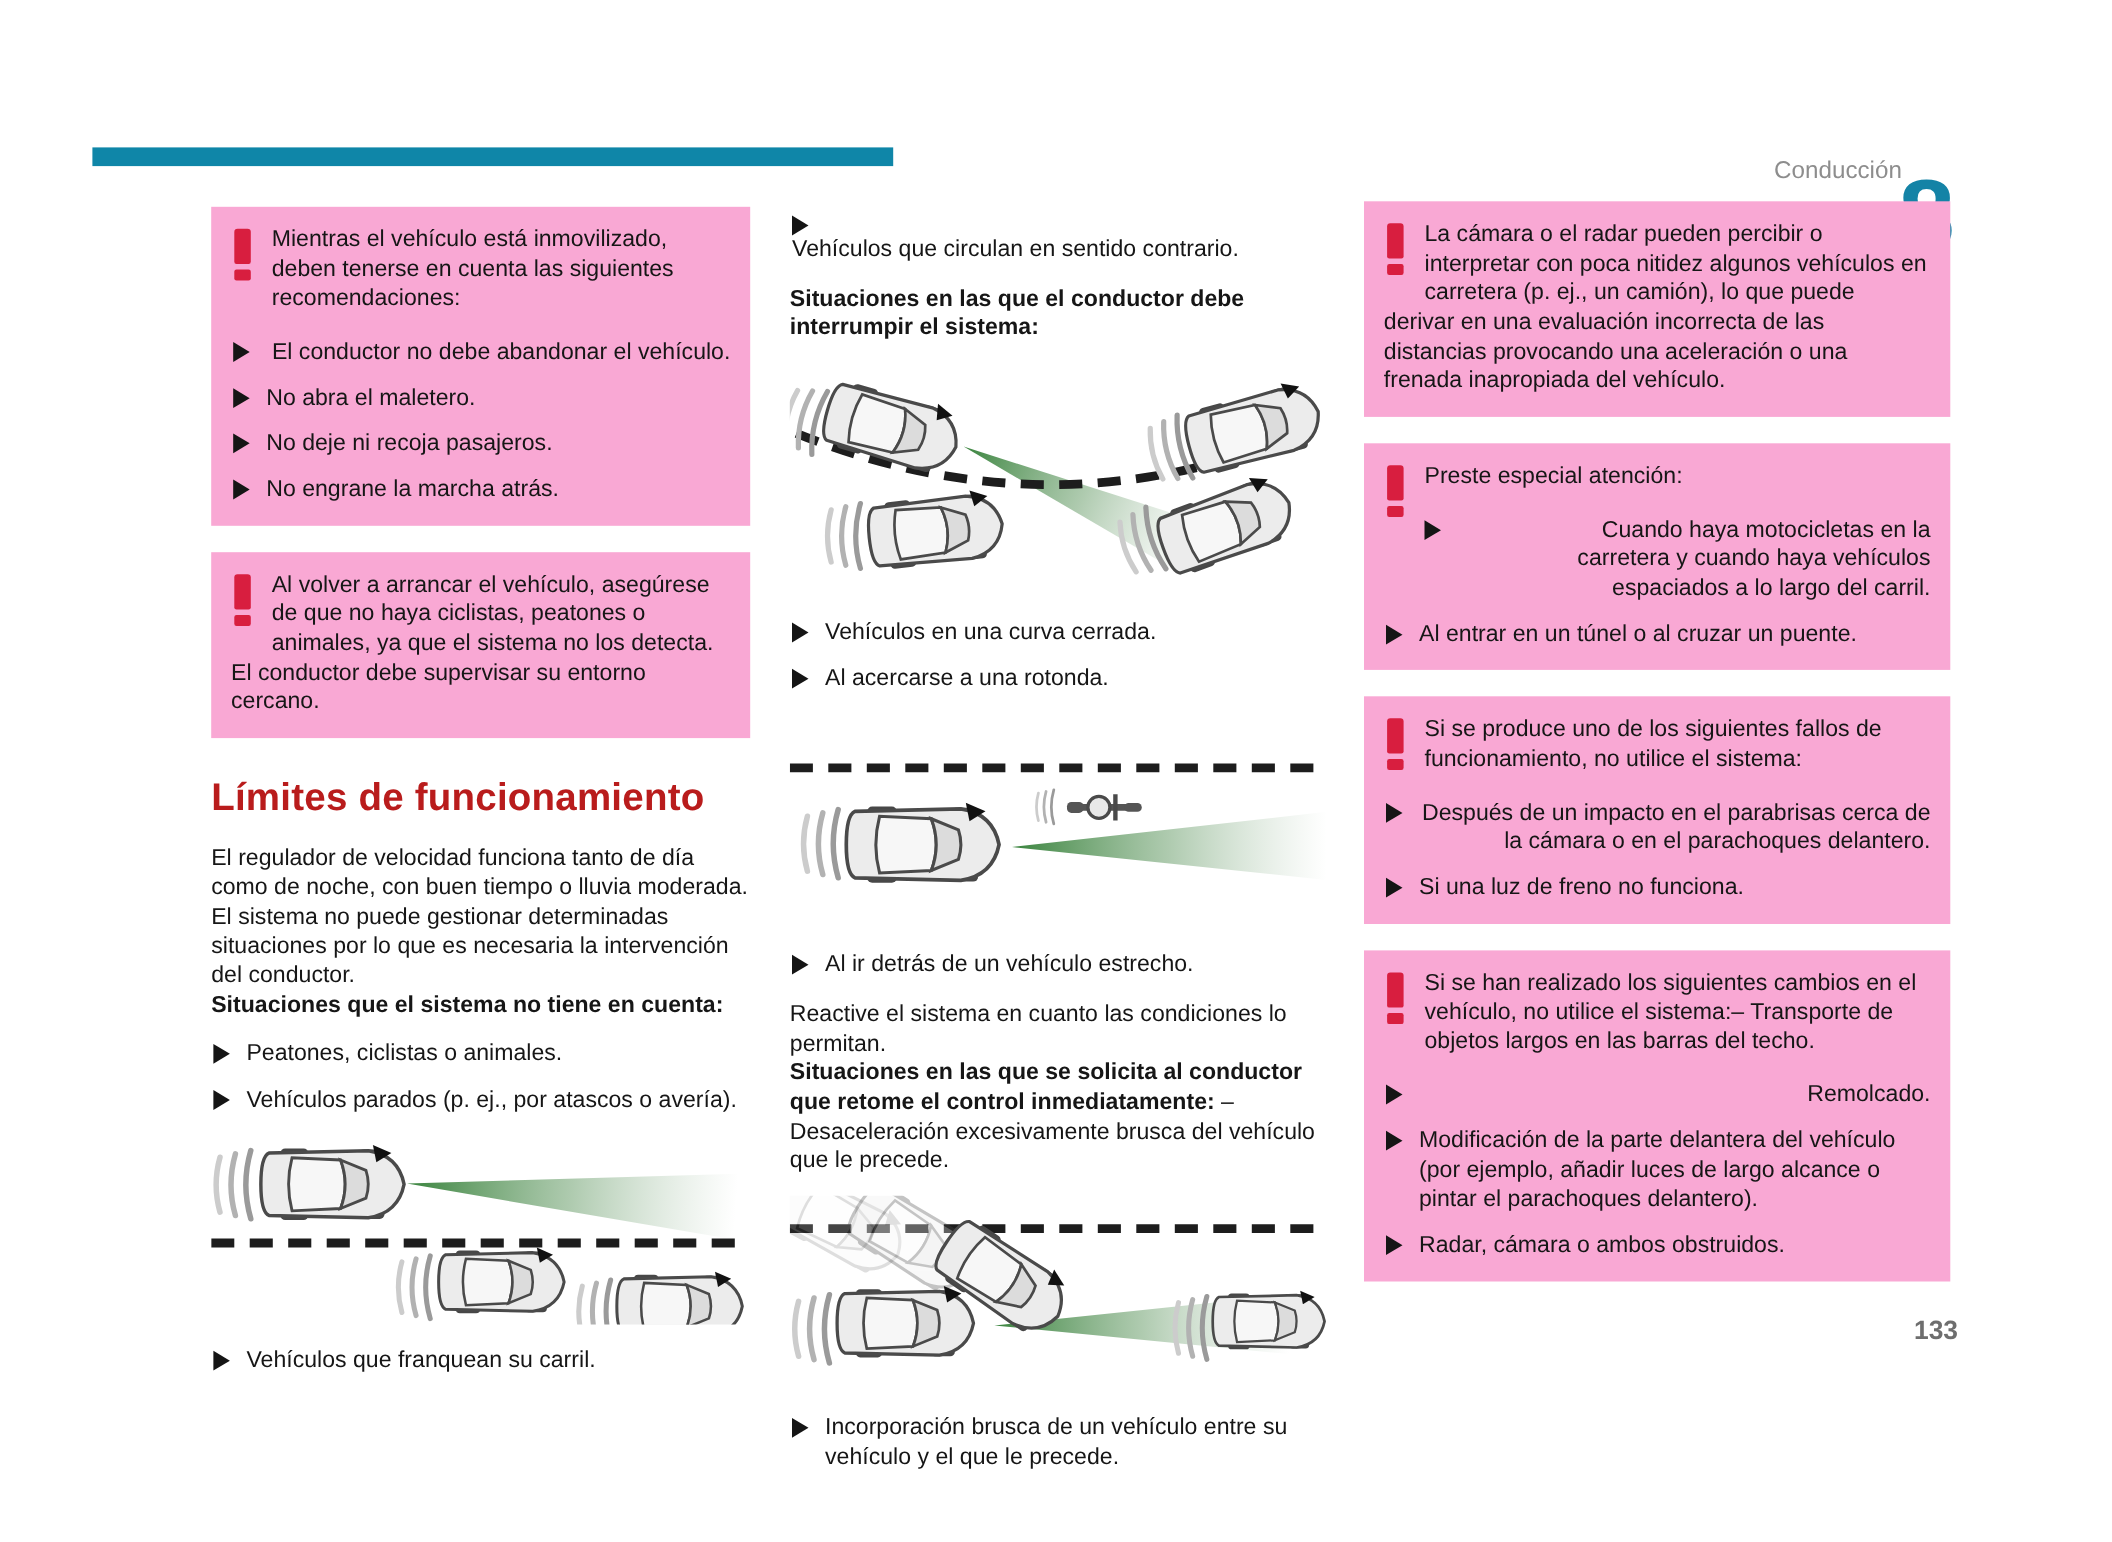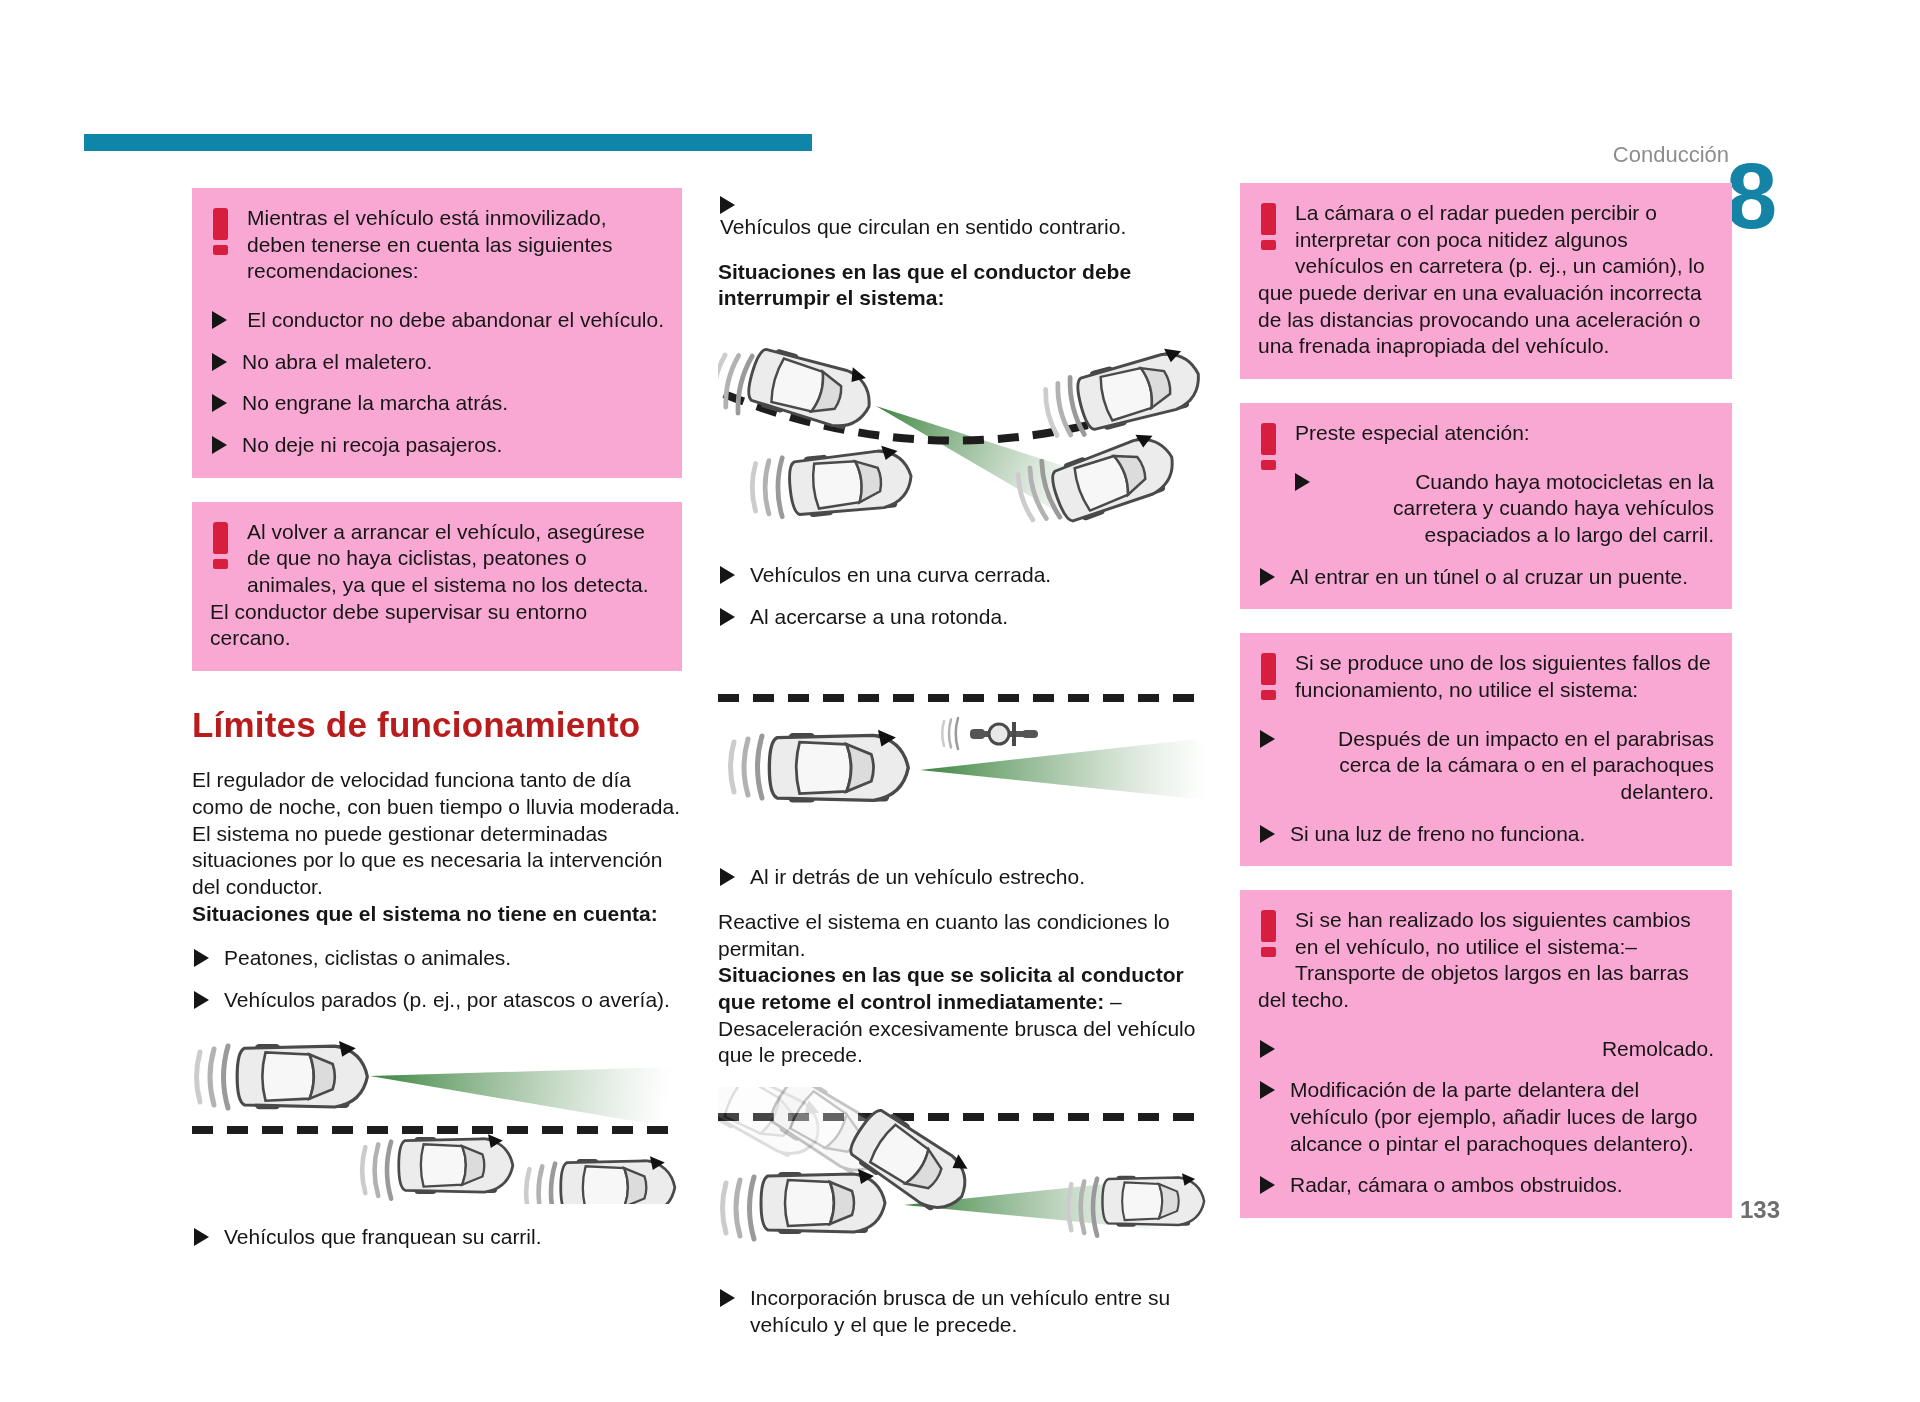--- a/index.html
+++ b/index.html
@@ -18,7 +18,7 @@
   .col { position:absolute; font-size:21px; line-height:1.27; }
   .col-left  { left:192px;  top:188px; width:490px; }
   .col-mid   { left:718px;  top:192px; width:488px; }
-  .col-right { left:1240px; top:183px; width:492px; }
+  .col-right { left:1240px; top:183px; width:533px; }
 
   
   .wbox { background:#f9a8d4; padding:17px 18px 19px 18px; margin-bottom:24px; overflow:hidden; }

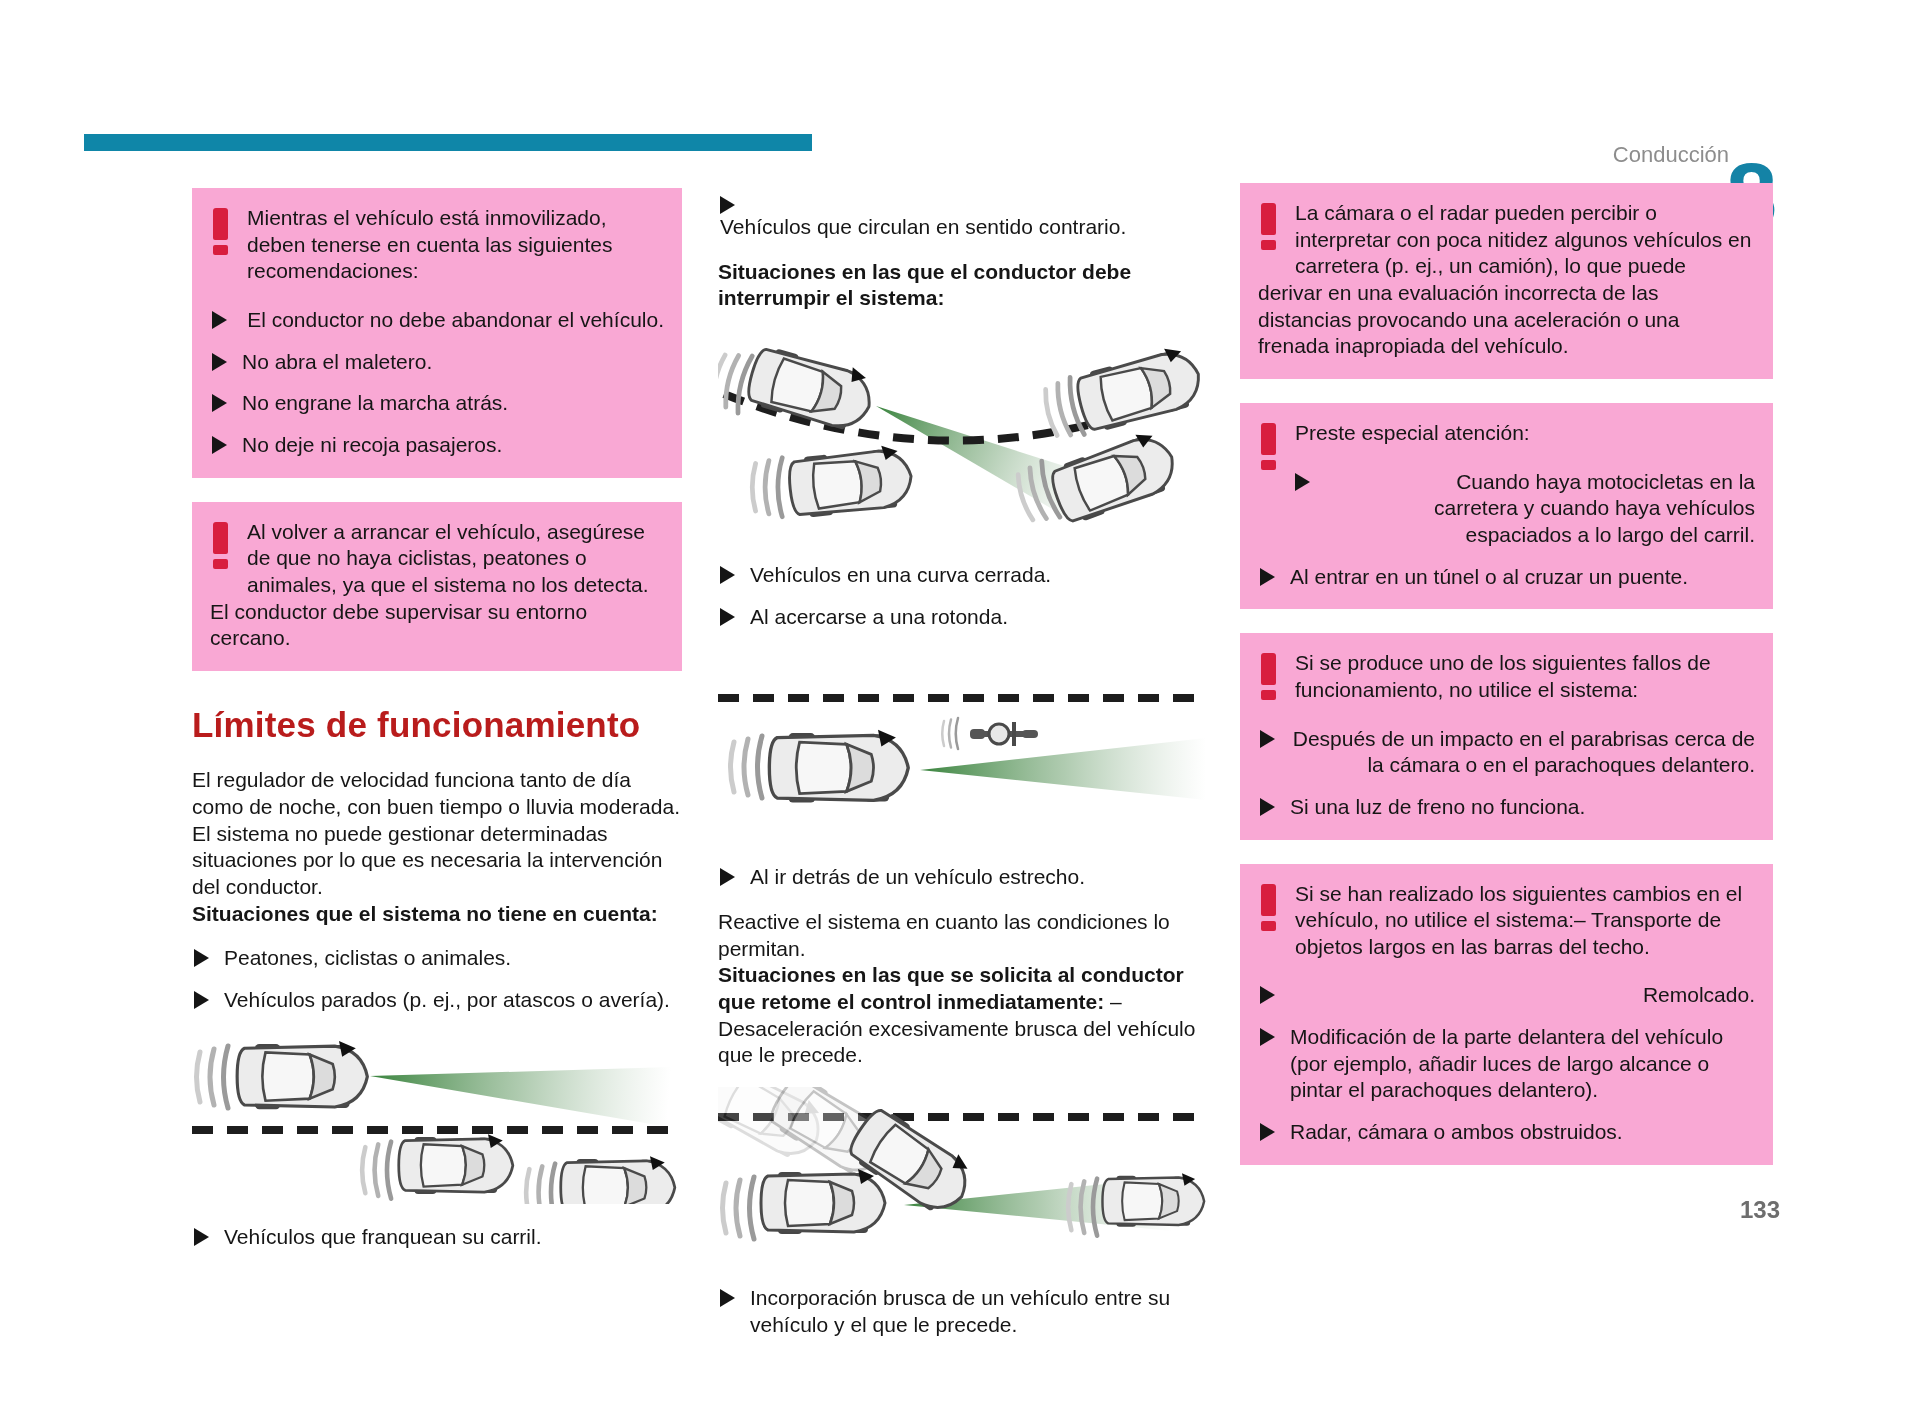--- a/index.html
+++ b/index.html
@@ -103,11 +103,11 @@
         </div>
       <div class="bi">
           <span class="tri"></span>
+          <span class="txt">No deje ni recoja pasajeros.</span>
+        </div>
+      <div class="bi">
+          <span class="tri"></span>
           <span class="txt">No engrane la marcha atrás.</span>
-        </div>
-      <div class="bi">
-          <span class="tri"></span>
-          <span class="txt">No deje ni recoja pasajeros.</span>
         </div>
     </div>
 

